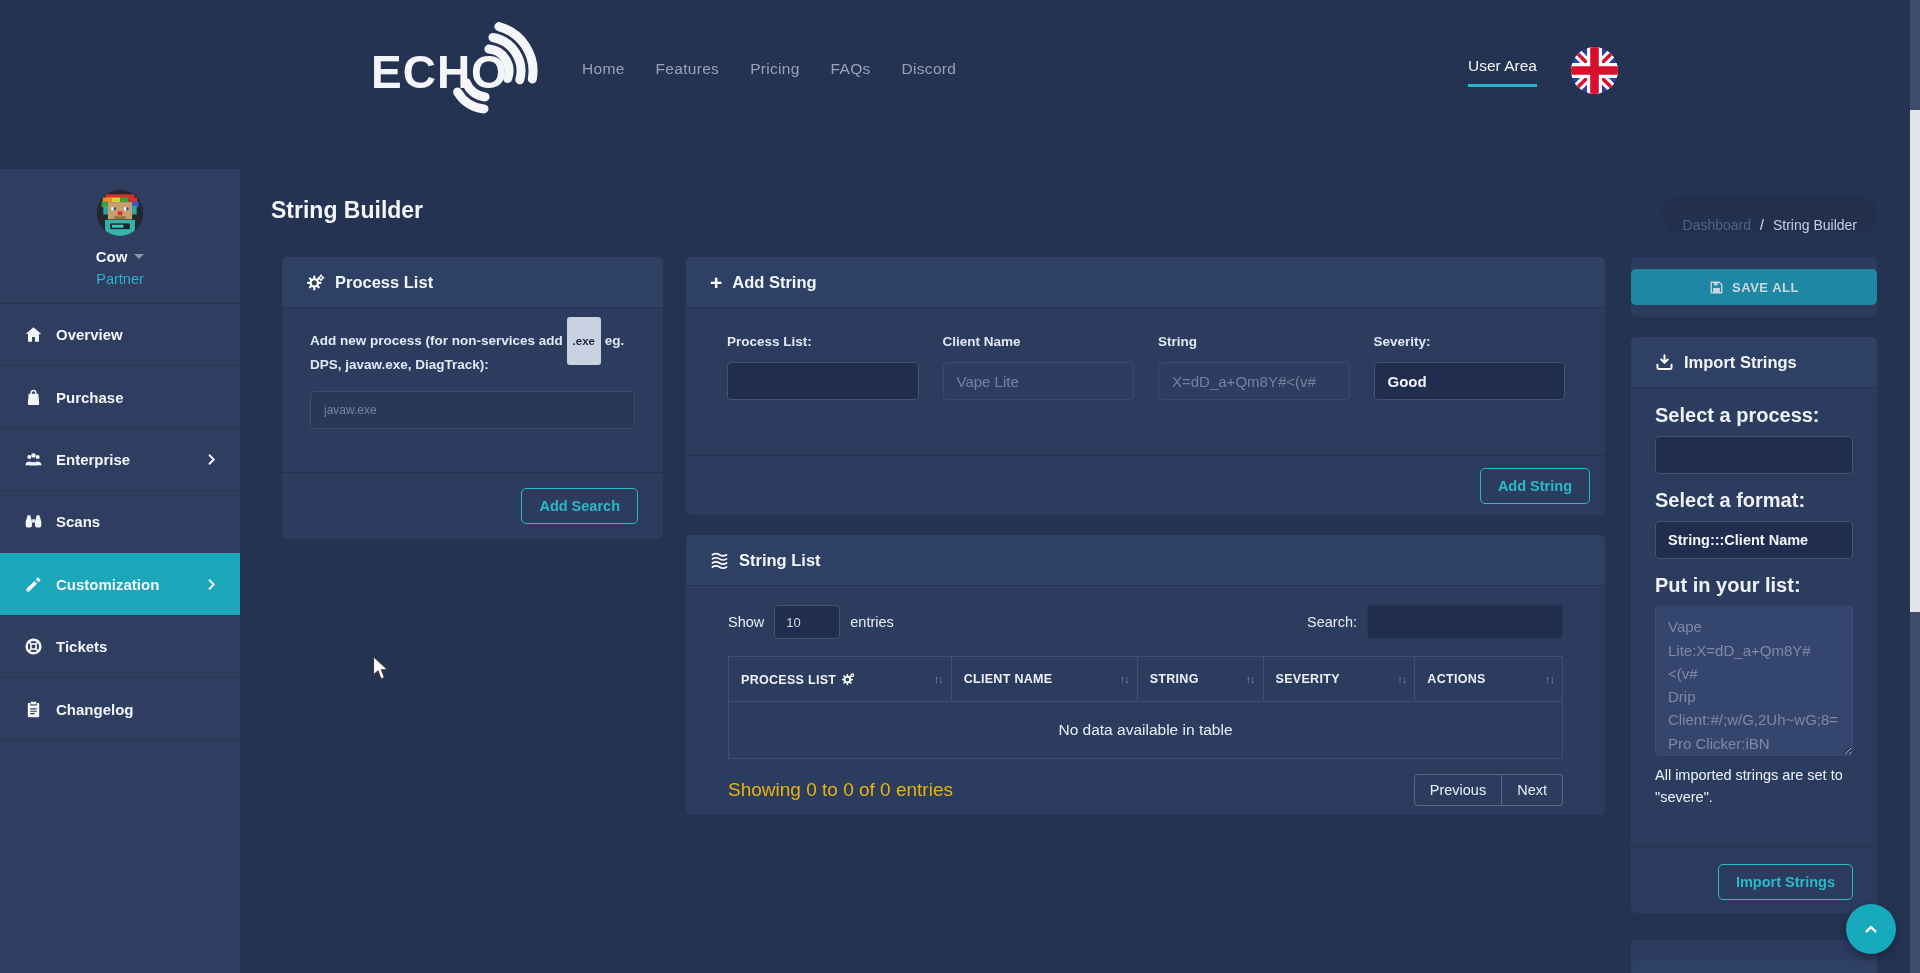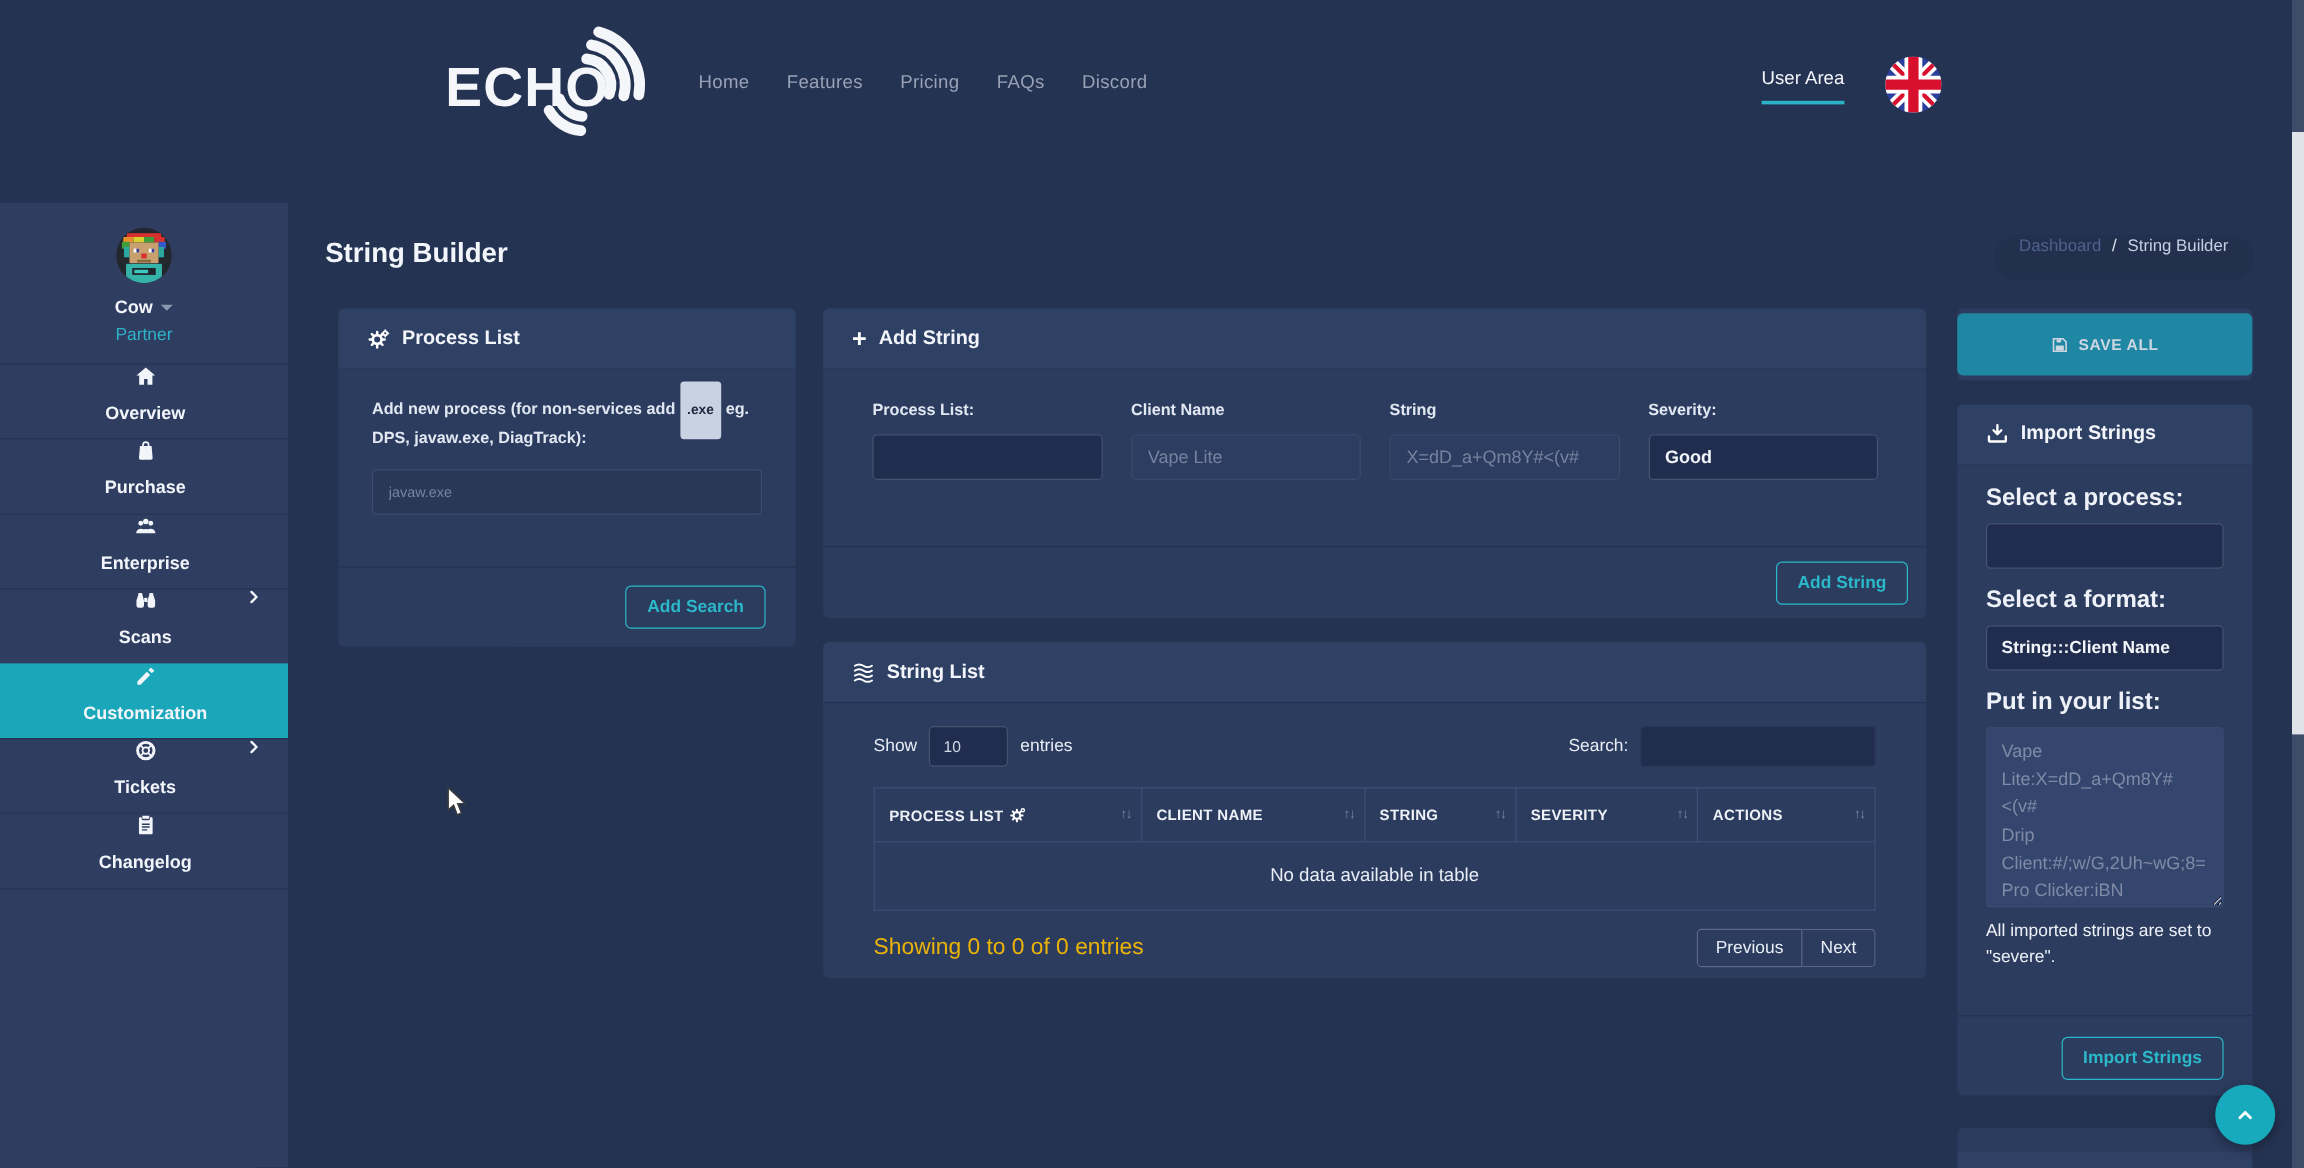--- a/index.html
+++ b/index.html
@@ -34,7 +34,7 @@
 
   
   .page-title { position:absolute; left:271px; top:197px; font-size:23px; font-weight:600; color:#f2f5fa; }
-  .breadcrumb { position:absolute; right:42px; top:196px; height:37px; background:#22304e; border-radius:19px; display:flex; align-items:flex-start; gap:9px; padding:0 21px; font-size:14px; }
+  .breadcrumb { position:absolute; right:42px; top:196px; height:37px; background:#22304e; border-radius:19px; display:flex; align-items:flex-end; gap:9px; padding:0 21px; font-size:14px; }
   .bc-link { color:#4f618c; cursor:pointer; }
   .bc-sep { color:#dfe4ee; }
   .bc-current { color:#c6cfe2; }

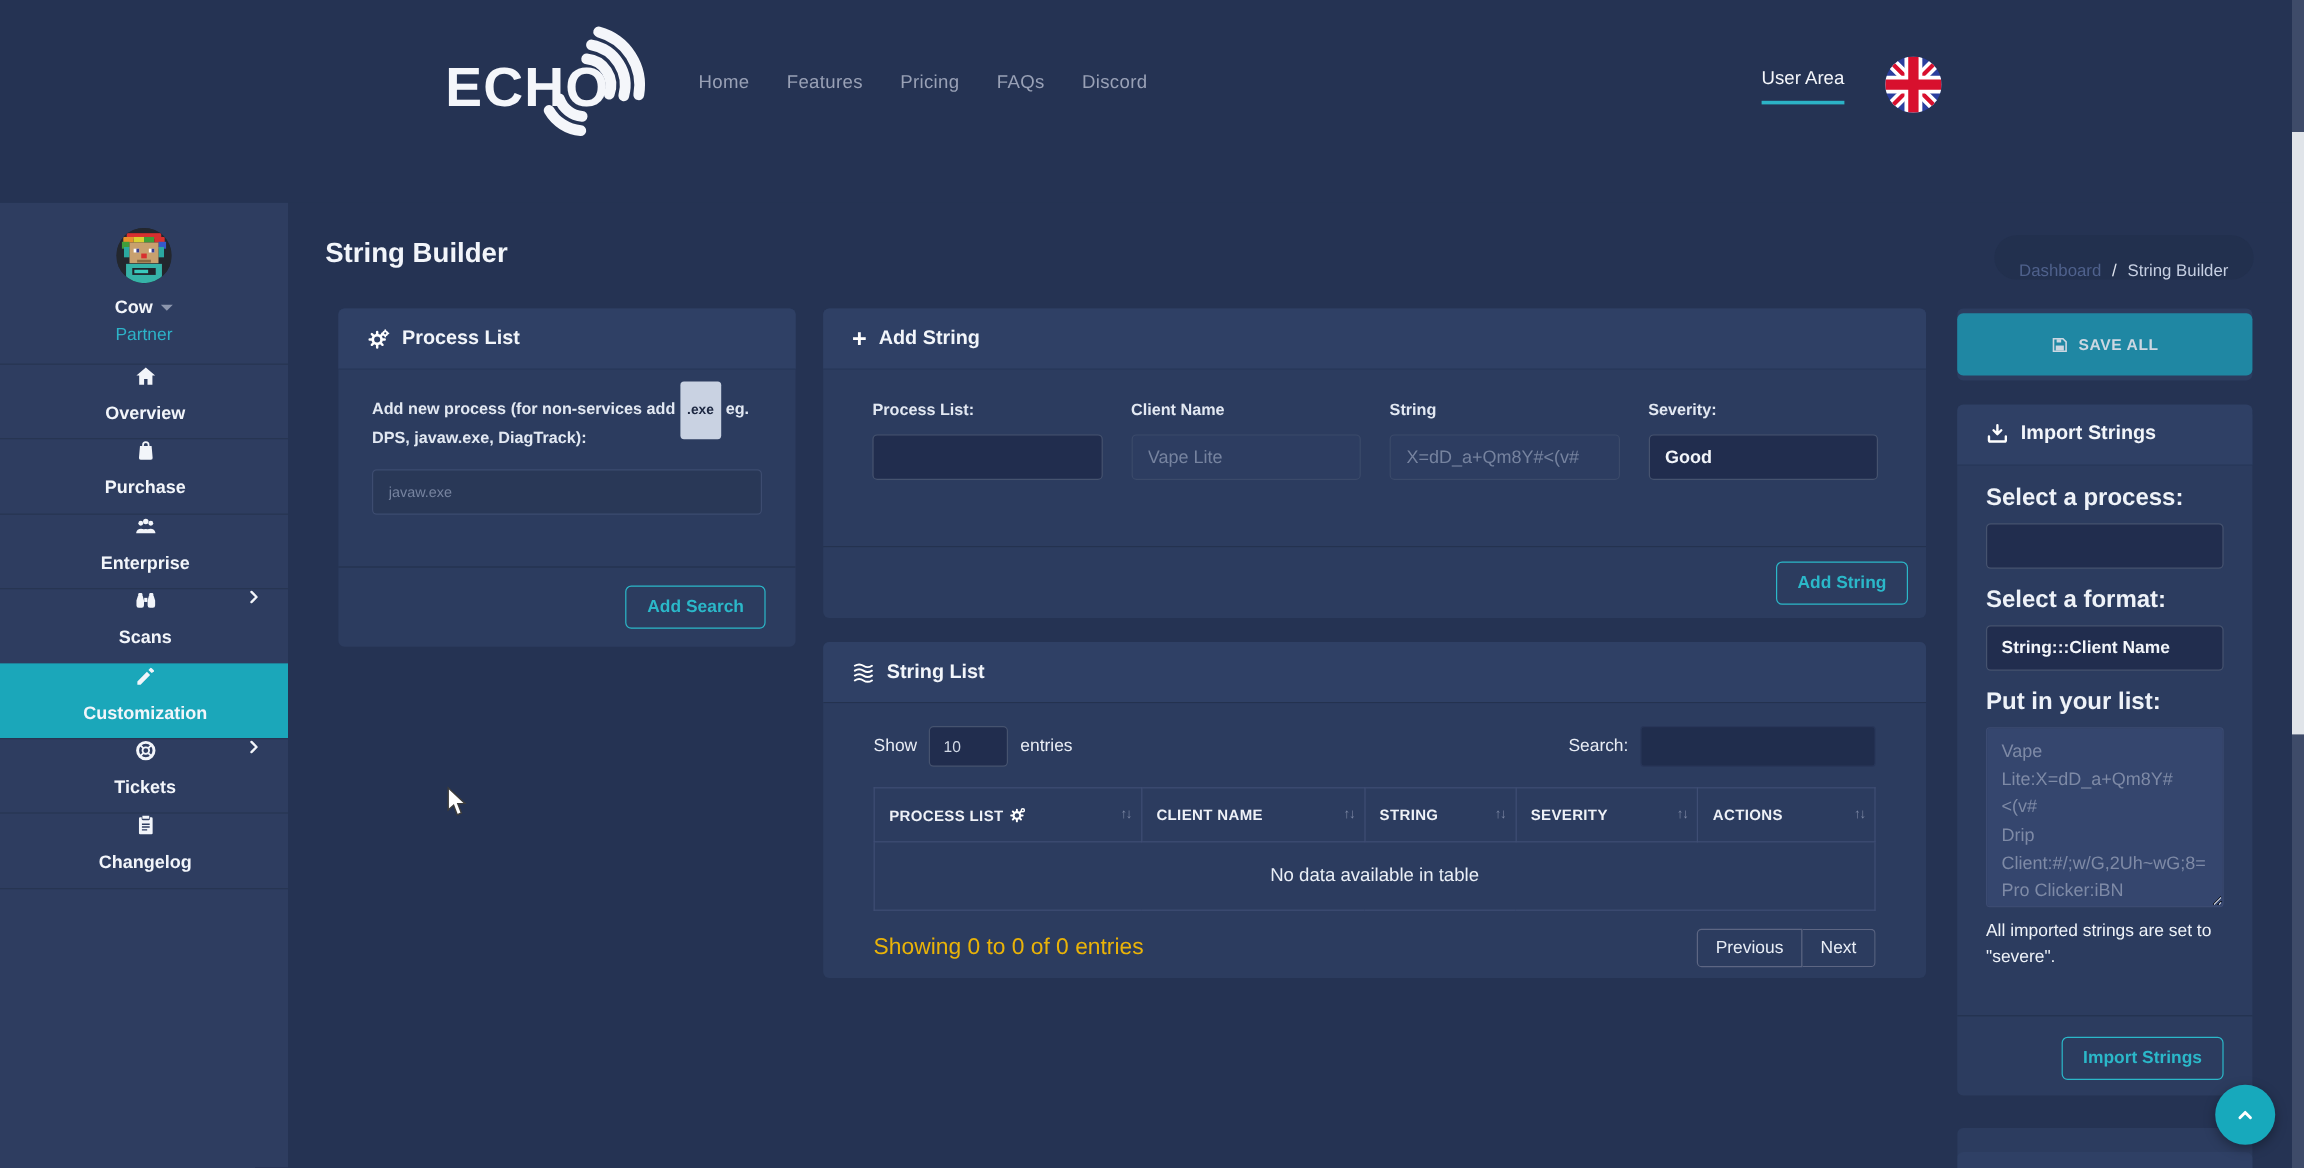--- a/index.html
+++ b/index.html
@@ -90,7 +90,7 @@
 
   
   #card-save { left:1631px; top:257px; width:246px; height:60px; }
-  .save-btn { width:100%; height:52px; background:#1f87a3; border:none; border-radius:5px; color:#ccd7e2; font-weight:700; font-size:13px; letter-spacing:.5px; font-family:inherit; display:flex; align-items:center; justify-content:center; gap:8px; cursor:pointer; }
+  .save-btn { width:100%; height:36px; background:#1f87a3; border:none; border-radius:5px; color:#ccd7e2; font-weight:700; font-size:13px; letter-spacing:.5px; font-family:inherit; display:flex; align-items:center; justify-content:center; gap:8px; cursor:pointer; }
   .save-btn svg { width:15px; height:15px; }
 
   #card-import { left:1631px; top:341px; width:246px; height:572px; }

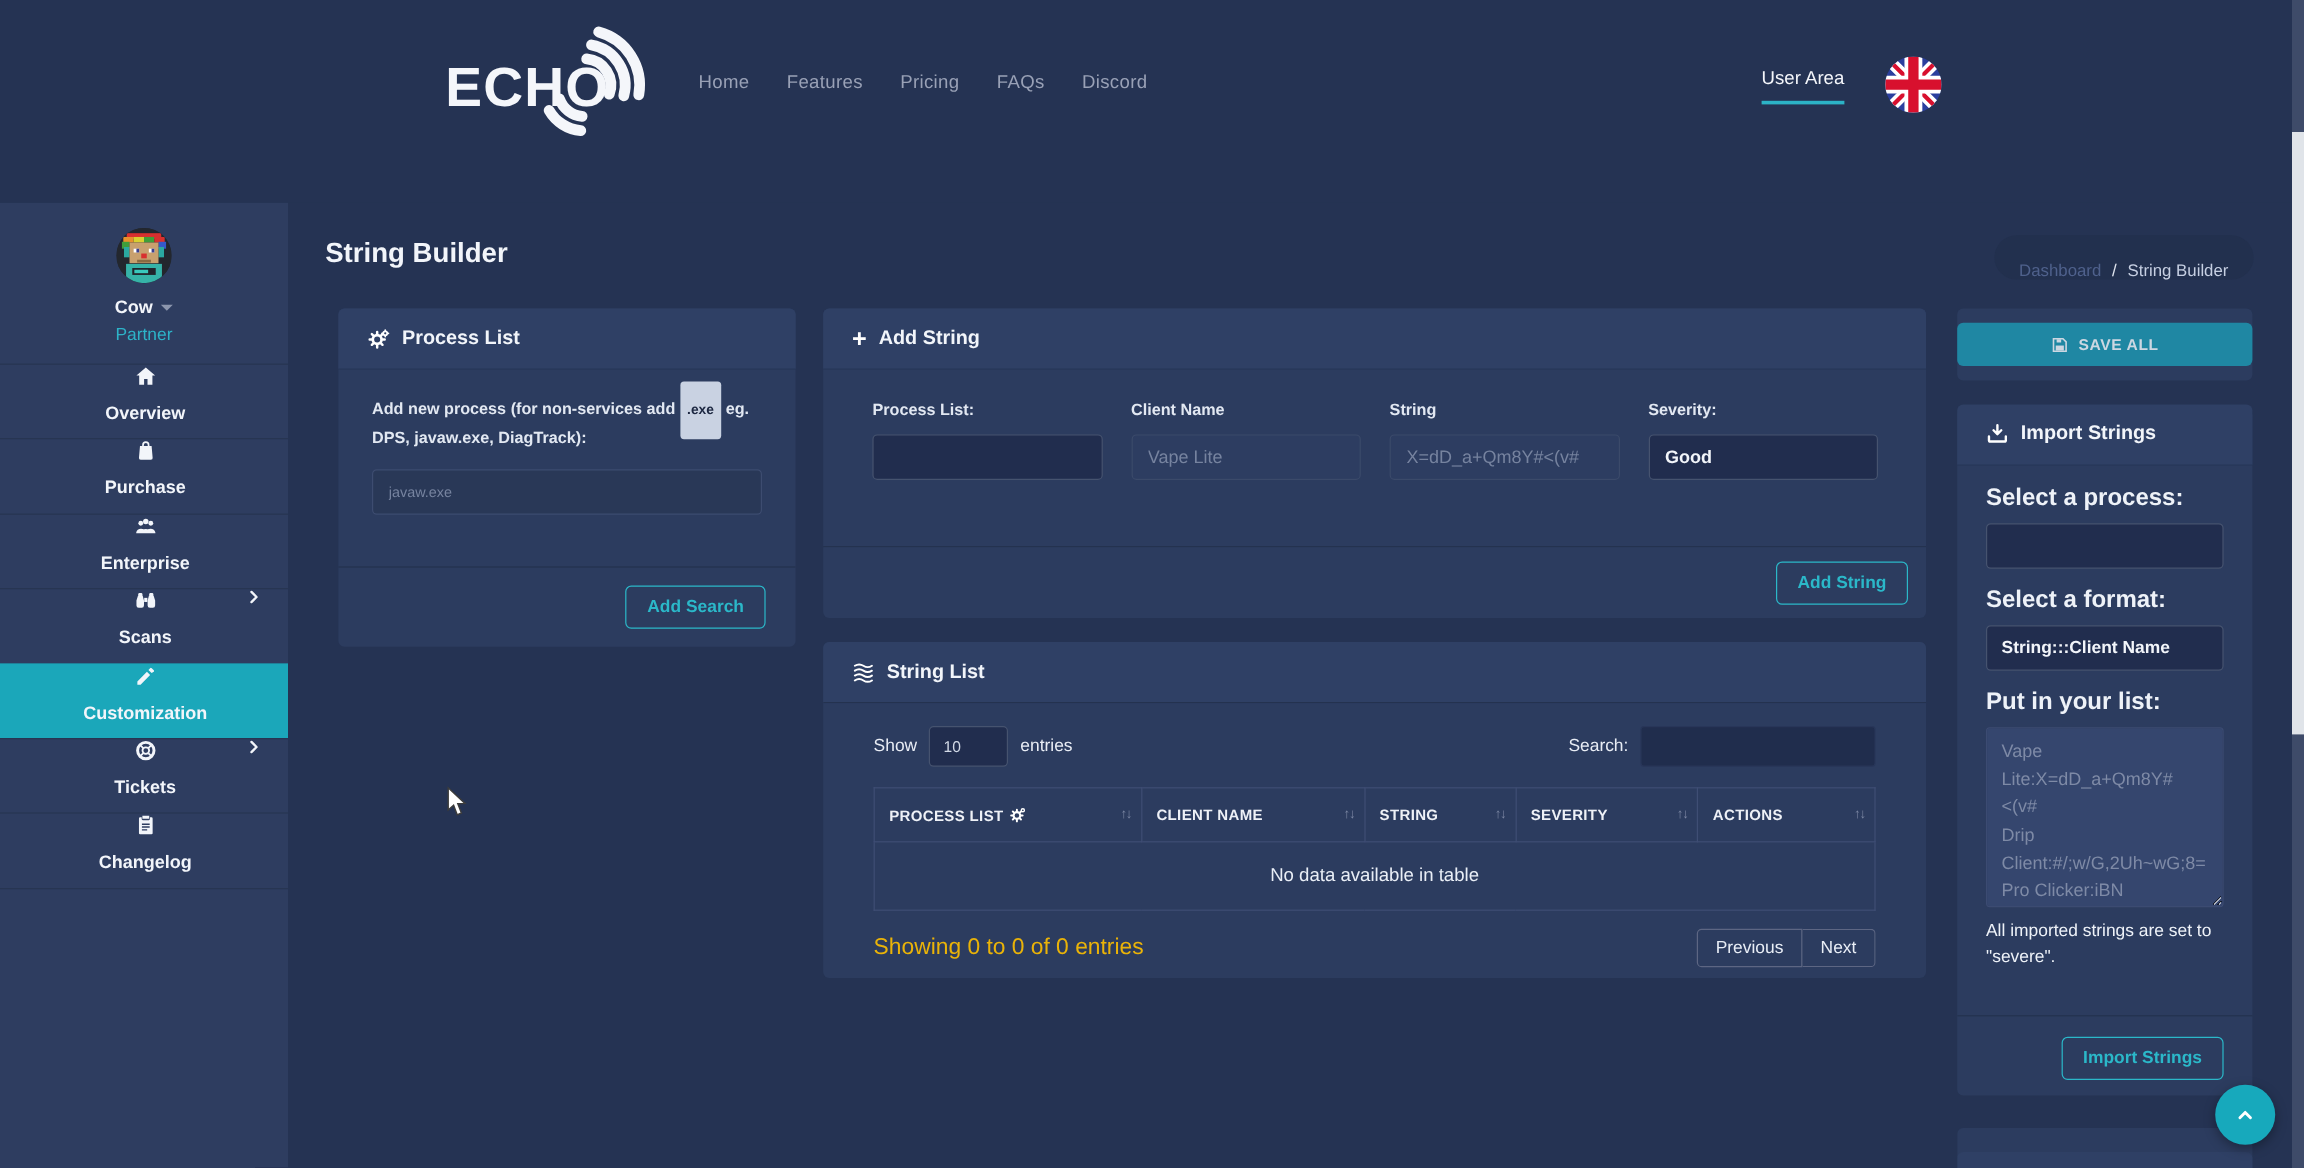--- a/index.html
+++ b/index.html
@@ -26,7 +26,7 @@
   .caret-down { width:0; height:0; border-left:5px solid transparent; border-right:5px solid transparent; border-top:5px solid #8c96ad; display:inline-block; }
   .role { margin-top:5px; font-size:14.5px; color:#2db3c8; }
   .menu { margin-top:16px; border-bottom:1px solid #273552; }
-  .menu-item { height:62.4px; display:flex; align-items:center; padding:0 22px 0 24px; gap:13px; font-size:15px; font-weight:700; color:#f2f5fa; border-top:1px solid #273552; cursor:pointer;flex-direction:column; }
+  .menu-item { height:62.4px; display:flex; align-items:center; padding:0 22px 0 24px; gap:13px; font-size:15px; font-weight:700; color:#f2f5fa; border-top:1px solid #273552; cursor:pointer; }
   .menu-item.active { background:#1ba7ba; border-top-color:#1ba7ba; }
   .micon { width:19px; height:19px; display:inline-flex; flex:none; }
   .micon svg { width:100%; height:100%; }

